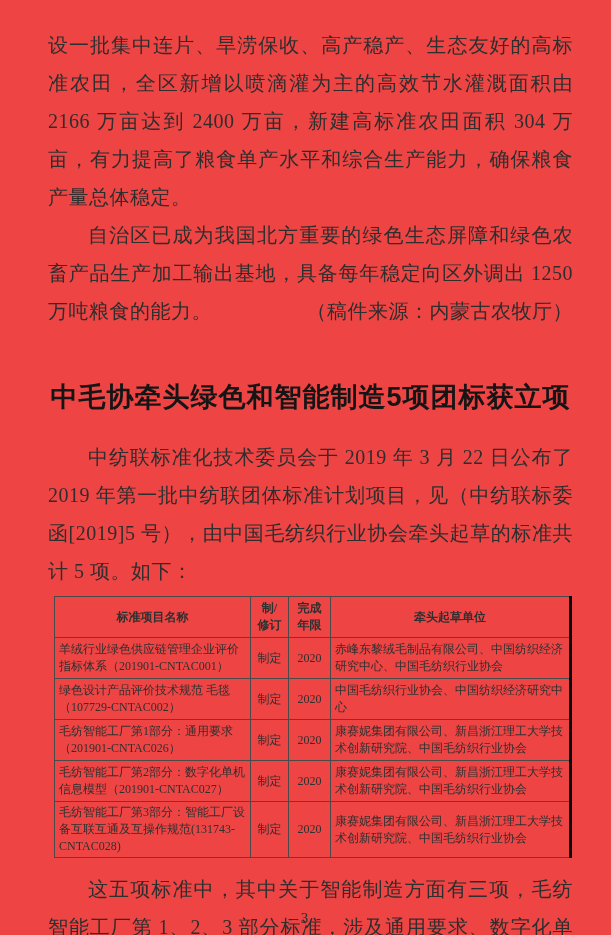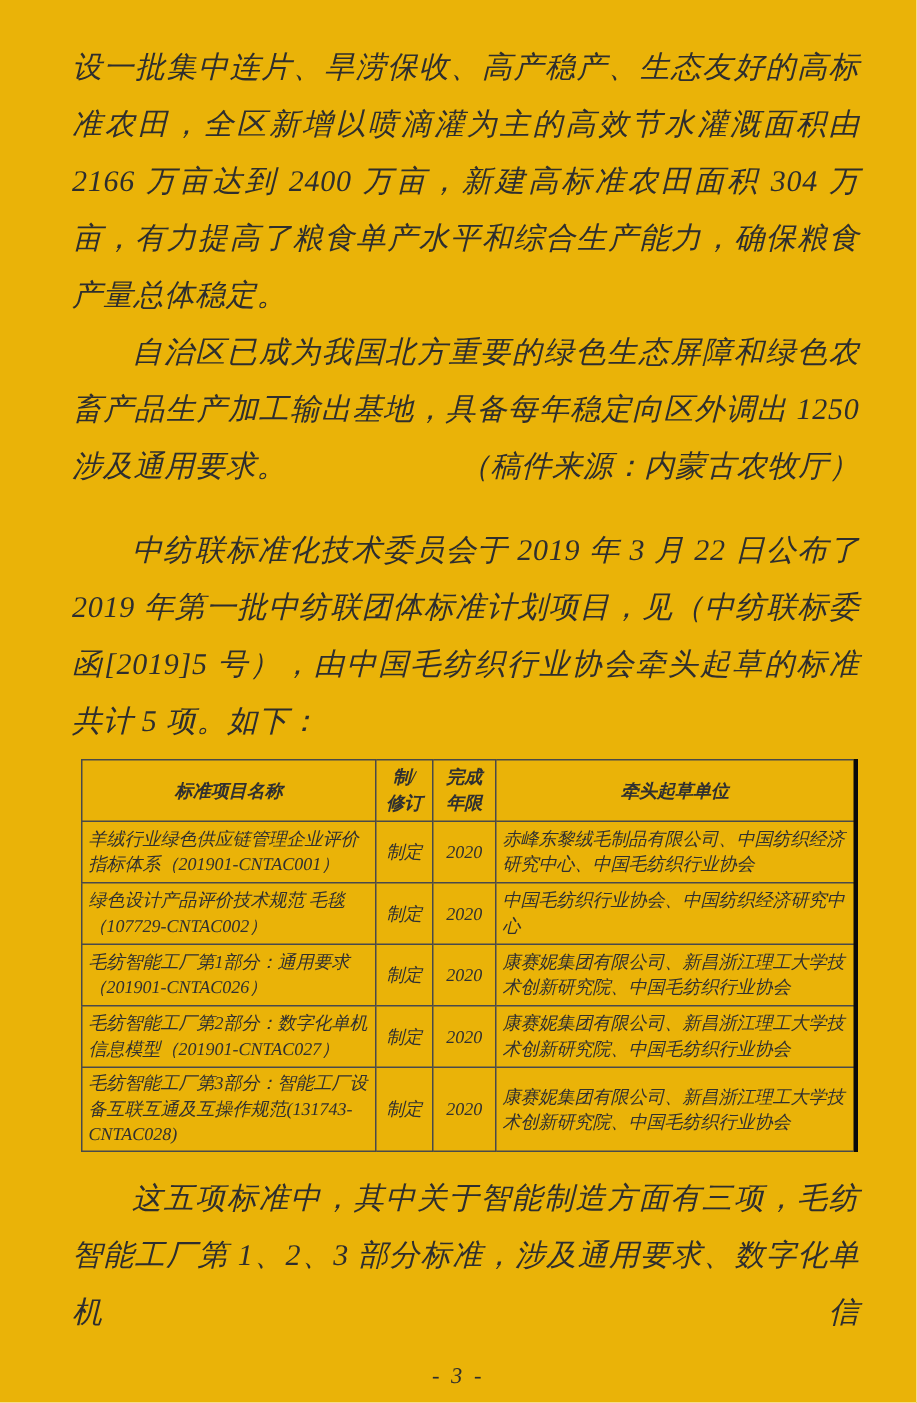--- a/index.html
+++ b/index.html
@@ -7,11 +7,10 @@
     position: relative;
     width: 611px;
     height: 935px;
-    background: #eab308;
+    background: #ef4444;
     overflow: hidden;
     font-family: "Liberation Serif", "DejaVu Serif", serif;
     color: #2e2e2e;
-    font-style: italic;
   }
   .content {
     padding: 26px 38px 0 48px;

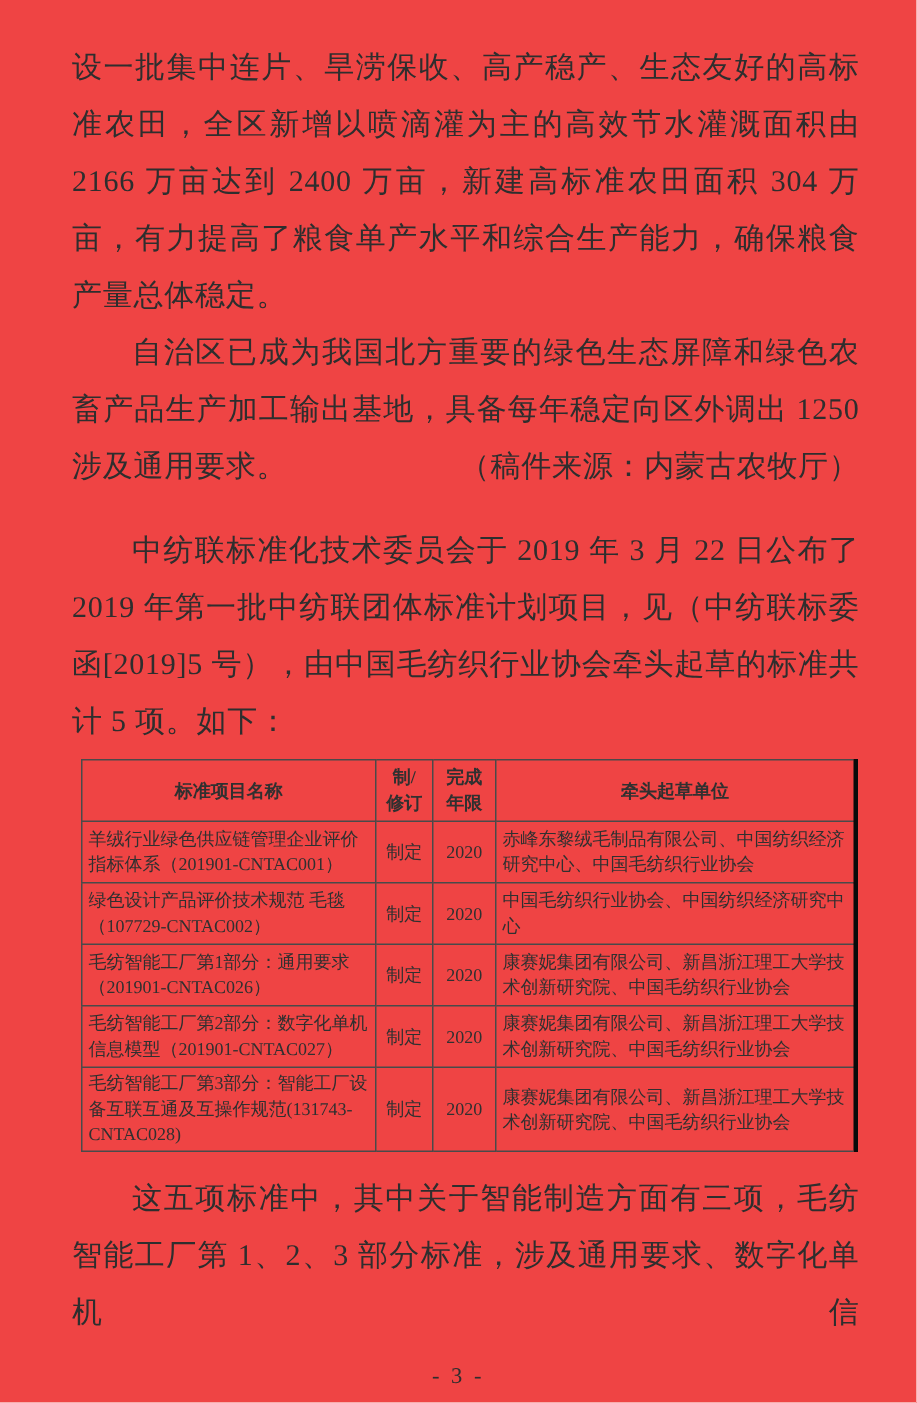--- a/index.html
+++ b/index.html
@@ -96,7 +96,7 @@
     <div>
       <p class="body indent fill-last">自治区已成为我国北方重要的绿色生态屏障和绿色农畜产品生产加工输出基地，具备每年稳定向区外调出 1250</p>
       <div class="split-line">
-        <span>涉及通用要求。</span>
+        <span>万吨粮食的能力。</span>
         <span>（稿件来源：内蒙古农牧厅）</span>
       </div>
     </div>

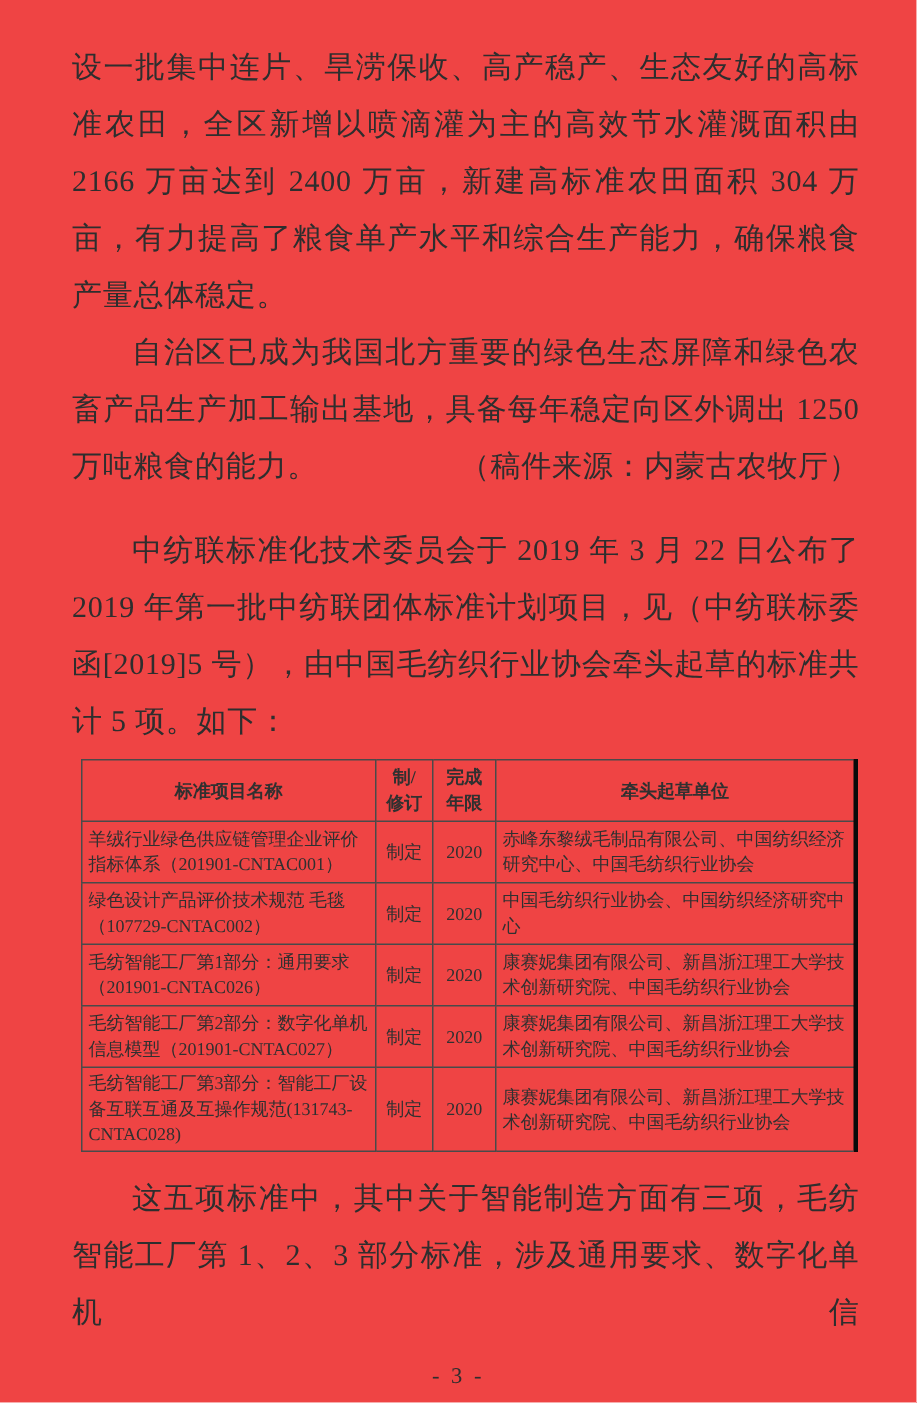--- a/index.html
+++ b/index.html
@@ -101,6 +101,7 @@
       </div>
     </div>
 
+    <h1 class="article-title">中毛协牵头绿色和智能制造5项团标获立项</h1>
 
     <p class="body indent after-title">中纺联标准化技术委员会于 2019 年 3 月 22 日公布了 2019 年第一批中纺联团体标准计划项目，见（中纺联标委函[2019]5 号），由中国毛纺织行业协会牵头起草的标准共计 5 项。如下：</p>
 

